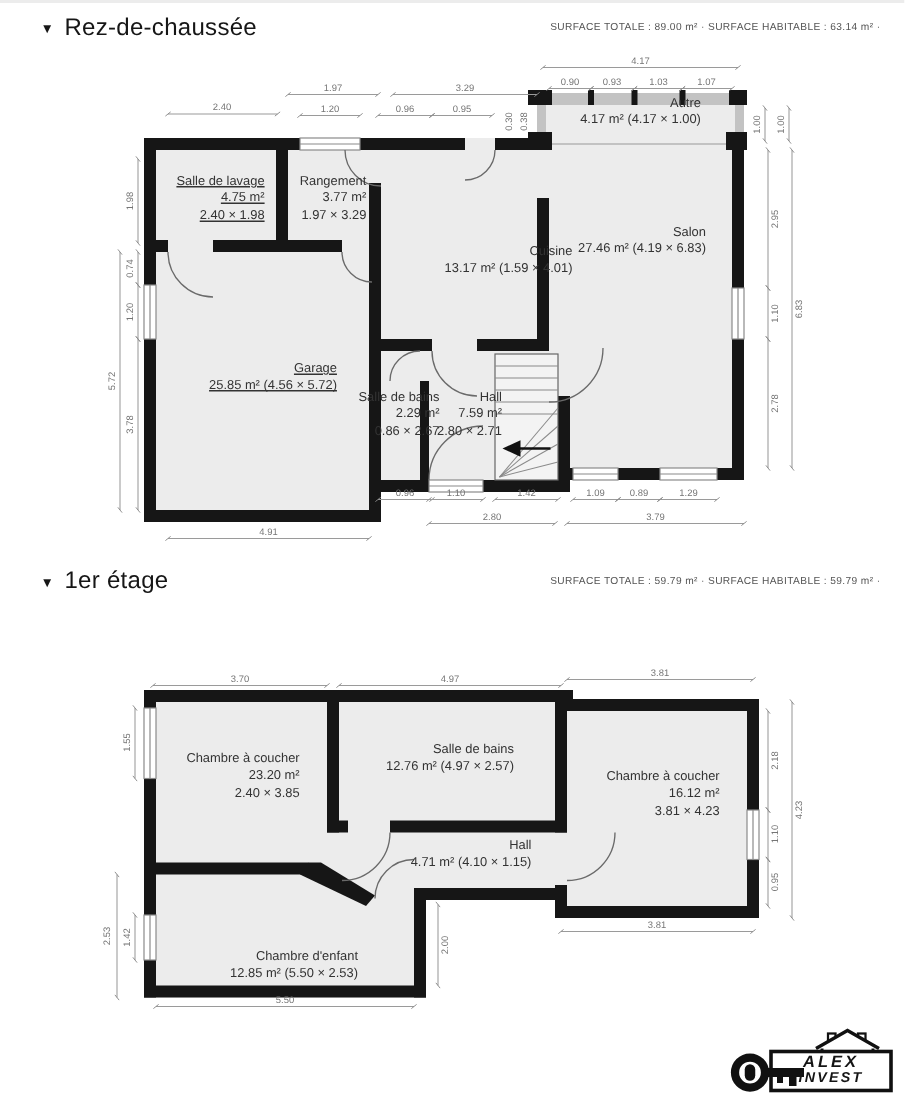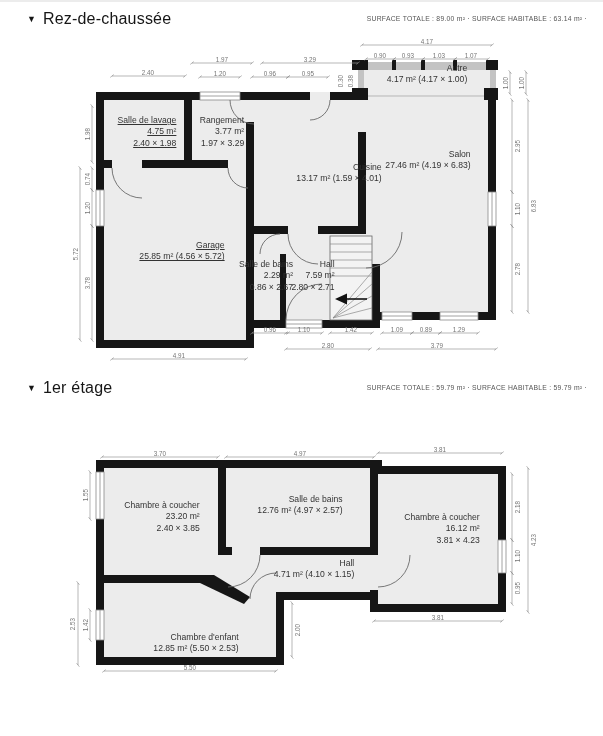--- a/index.html
+++ b/index.html
@@ -345,6 +345,28 @@
       <span class="dim" style="left: 190px; top: 665px;">5.50</span>
     </div>
 
+  <div class="logo">
+    <svg width="112" height="48" viewBox="0 0 112 48">
+      <g>
+        <rect x="62" y="12" width="34" height="20" fill="#fff" stroke="#111" stroke-width="2"></rect>
+        <rect x="66" y="4" width="5" height="7" fill="#fff" stroke="#111" stroke-width="1.5"></rect>
+        <rect x="86" y="4" width="5" height="7" fill="#fff" stroke="#111" stroke-width="1.5"></rect>
+        <path d="M58 14 L79 2 L100 14" fill="#fff" stroke="#111" stroke-width="2.2"></path>
+        <rect x="68" y="15" width="5" height="4" fill="#111"></rect>
+        <rect x="77" y="15" width="5" height="4" fill="#111"></rect>
+      </g>
+      <rect x="28" y="16" width="80" height="26" fill="#fff" stroke="#111" stroke-width="2.4"></rect>
+      <g>
+        <rect x="22" y="27" width="28" height="6" fill="#111"></rect>
+        <rect x="40" y="33" width="5" height="6" fill="#111"></rect>
+        <rect x="32" y="33" width="4" height="4" fill="#111"></rect>
+        <circle cx="14" cy="30" r="10" fill="#fff" stroke="#111" stroke-width="5.5"></circle>
+        <rect x="10.5" y="24.5" width="7" height="11" rx="3.5" fill="#111"></rect>
+      </g>
+    </svg>
+    <div class="logo-line1">ALEX</div>
+    <div class="logo-line2">INVEST</div>
+  </div>
 
 </div>
 

